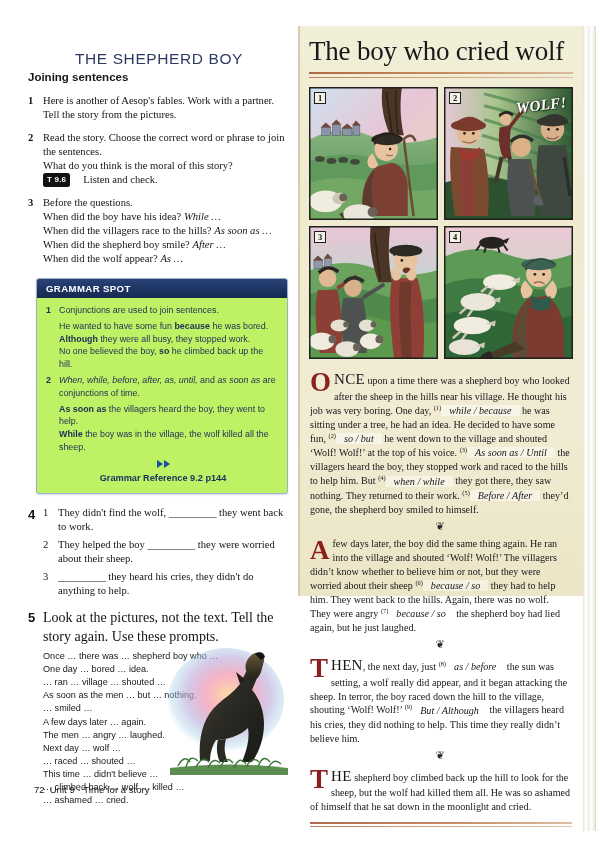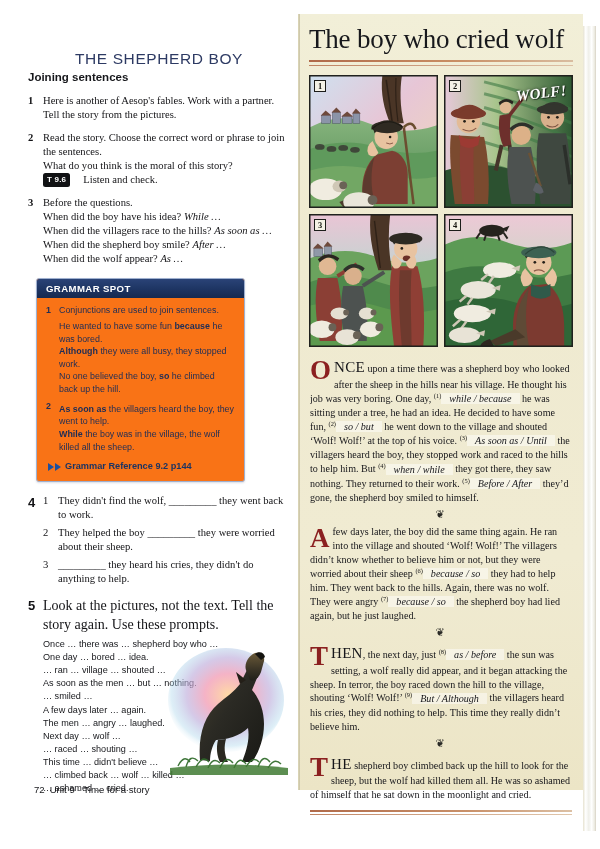--- a/index.html
+++ b/index.html
@@ -162,9 +162,9 @@
   
   .right-col {
     position: absolute;
-    left: 298px; top: 14px;
+    left: 298px; top: 26px;
     width: 285px;
-    height: 776px;
+    height: 570px;
     background:
       linear-gradient(180deg, #f2efd8 0%, #efead0 30%, #f0ebd2 70%, #ece5c6 100%);
     border-left: 1px solid #d9d3b4;

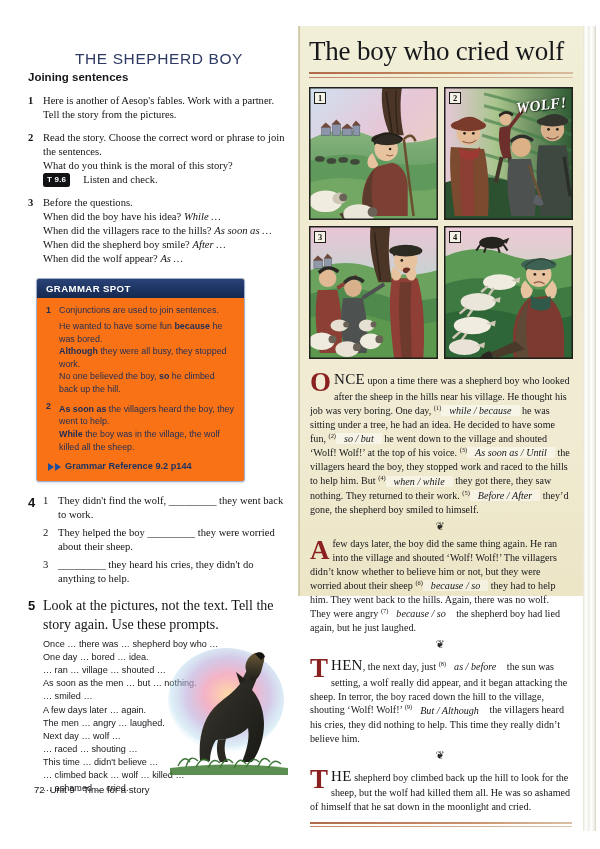--- a/index.html
+++ b/index.html
@@ -79,10 +79,10 @@
   
   .grammar-spot {
     margin: 12px 4px 12px 8px;
-    width: 209px;
+    width: 252px;
     border: 1px solid #9fb0cf;
     border-radius: 3px;
-    background: #f97316;
+    background: #bef264;
     box-shadow: 0 1px 2px rgba(40,60,110,0.18);
     overflow: hidden;
   }

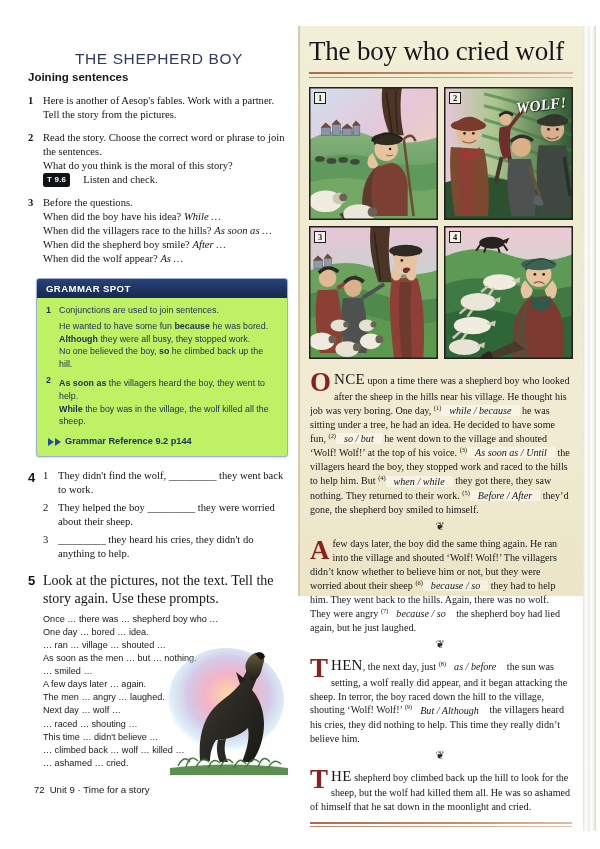--- a/index.html
+++ b/index.html
@@ -345,6 +345,7 @@
         <div class="gs-item">
           <div class="gs-num">2</div>
           <div class="gs-text">
+            <p><i>When, while, before, after, as, until,</i><span> and </span><i>as soon as</i><span> are conjunctions of time.</span></p>
             <div class="gs-sub">
               <p><span></span><b>As soon as</b><span> the villagers heard the boy, they went to help.</span></p>
               <p><span></span><b>While</b><span> the boy was in the village, the wolf killed all the sheep.</span></p>

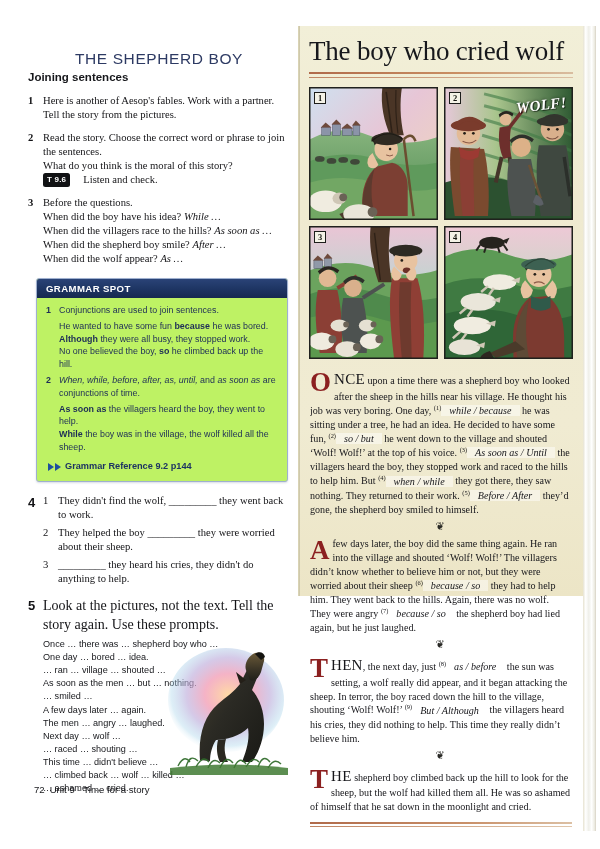--- a/index.html
+++ b/index.html
@@ -119,6 +119,7 @@
     font-size: 9.2px;
     color: #1d3462;
     padding: 3px 0 1px 2px;
+    flex-direction: column;
   }
   .arrows { display: inline-flex; gap: 1px; }
   .arrows .tri {

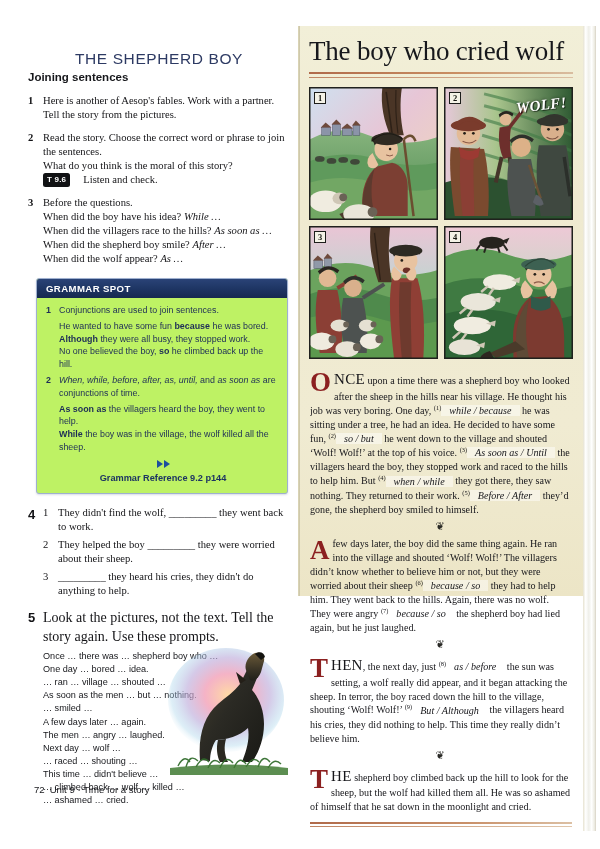--- a/index.html
+++ b/index.html
@@ -395,7 +395,7 @@
           <div>A few days later … again.</div>
           <div>The men … angry … laughed.</div>
           <div>Next day … wolf …</div>
-          <div>… raced … shouting …</div>
+          <div>… raced … shouted …</div>
           <div>This time … didn't believe …</div>
           <div>… climbed back … wolf … killed …</div>
           <div>… ashamed … cried.</div>

